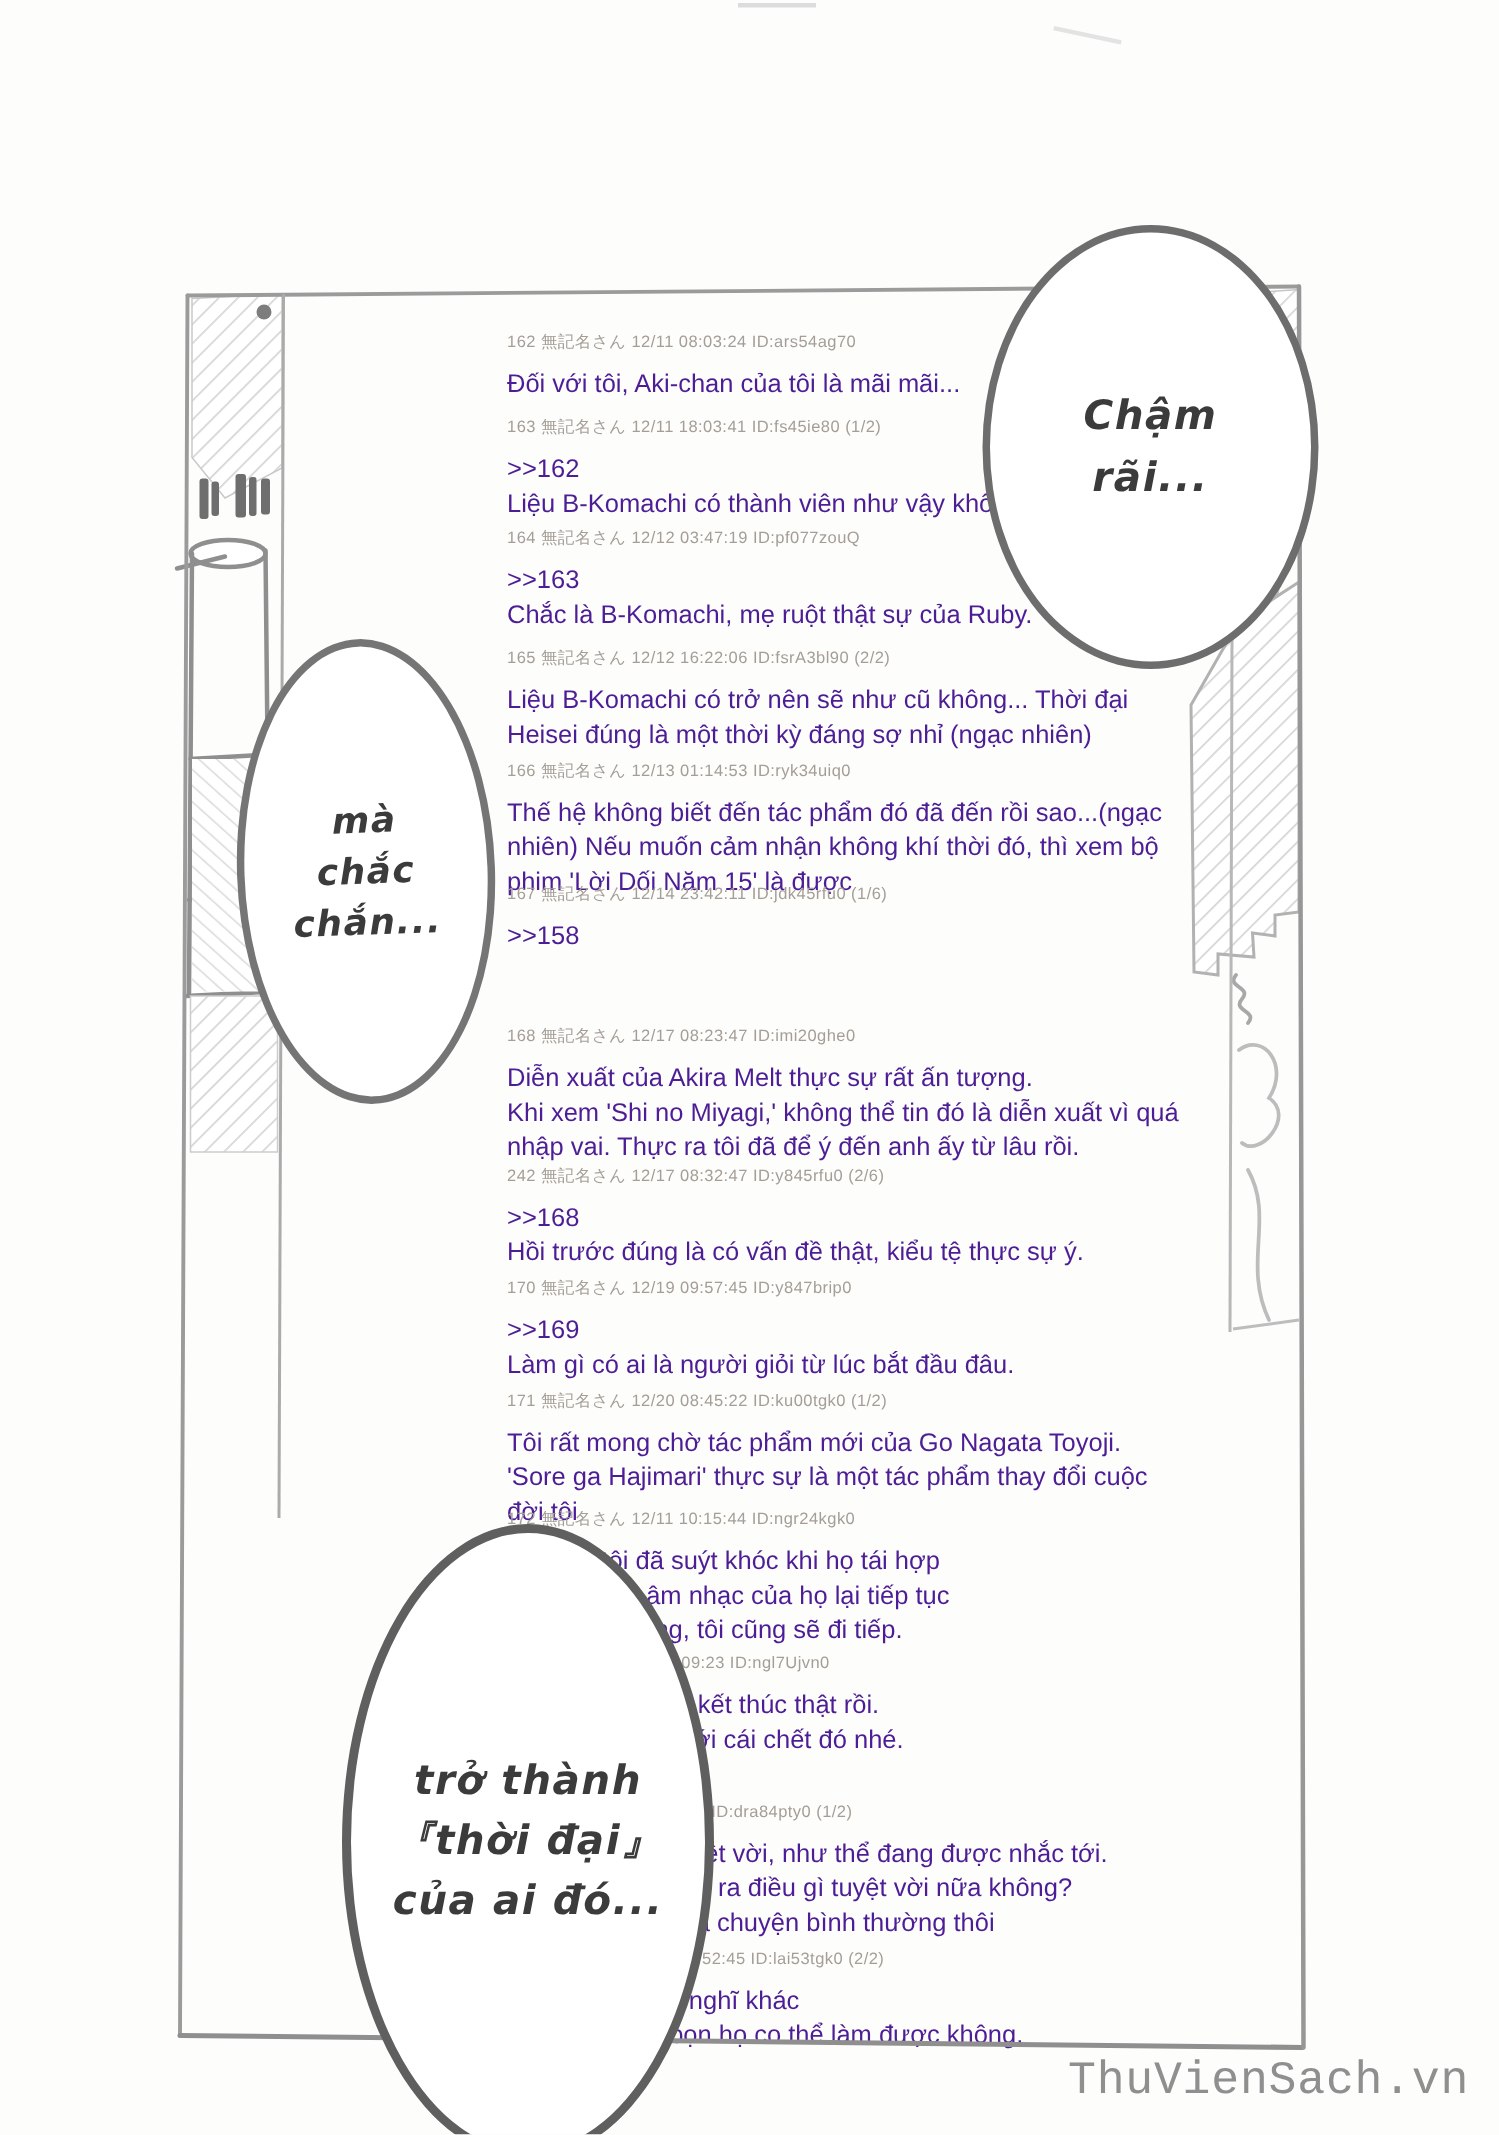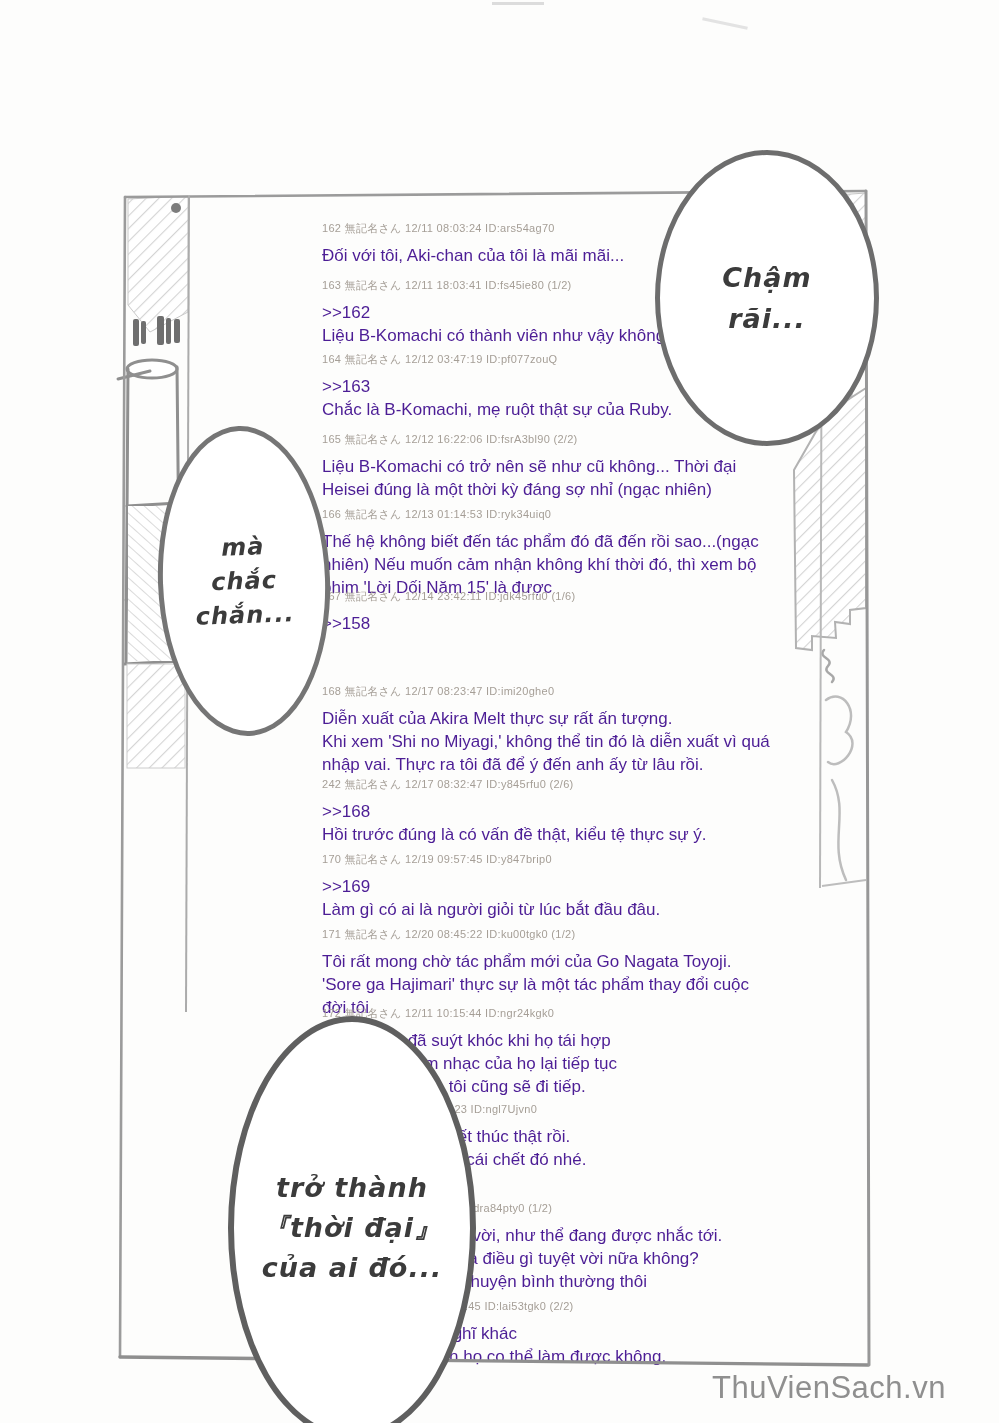--- a/index.html
+++ b/index.html
@@ -7,7 +7,7 @@
          font-family:"Liberation Sans",sans-serif;background:#fdfdfc;}
   #art, #frame{position:absolute;left:0;top:0;z-index:1;}
   
-  #post-list{position:absolute;left:322px;top:0;width:452px;height:1230px;z-index:2;}
+  #post-list{position:absolute;left:338px;top:0;width:452px;height:1230px;z-index:2;}
   .post{position:absolute;left:0;width:452px;}
   .post-header{font-size:11px;line-height:13px;color:#a59e96;letter-spacing:.3px;
                margin:0 0 9px 0;white-space:nowrap;overflow:hidden;}

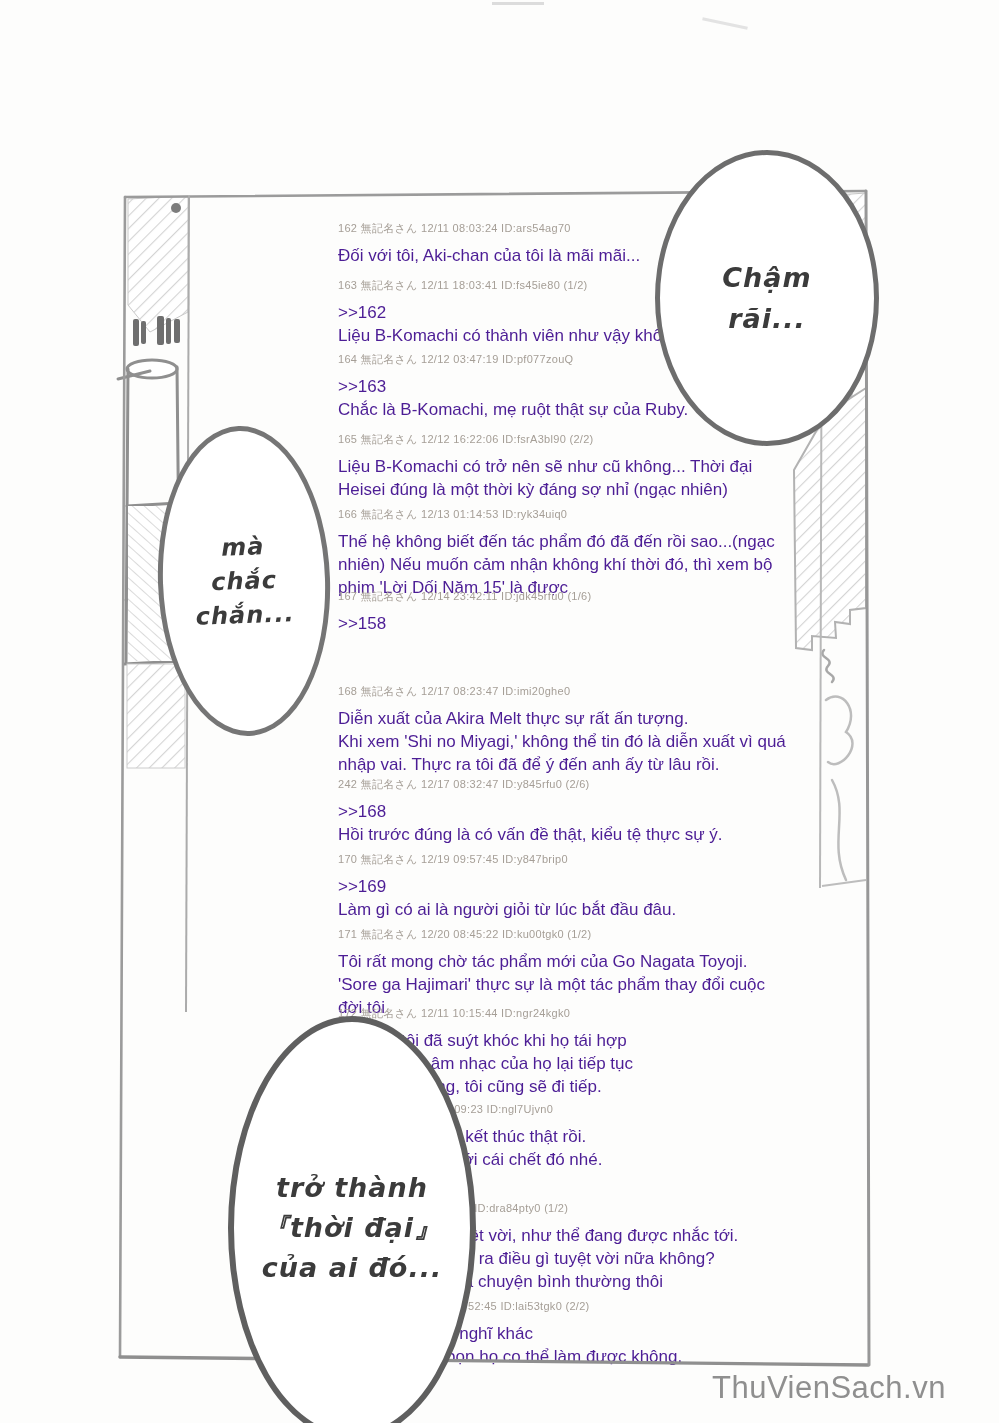--- a/index.html
+++ b/index.html
@@ -27,7 +27,7 @@
   
   #watermark{position:absolute;left:712px;top:1370px;z-index:4;
              font-size:31px;color:#8f8f8f;letter-spacing:.5px;
-             font-family:Liberation Sans, sans-serif;font-weight:400;}
+             font-family:Liberation Mono, monospace;font-weight:400;}
   
   .artifact{position:absolute;background:#dcdcdc;z-index:0;}
   #artifact-1{left:492px;top:2px;width:52px;height:3px;}

